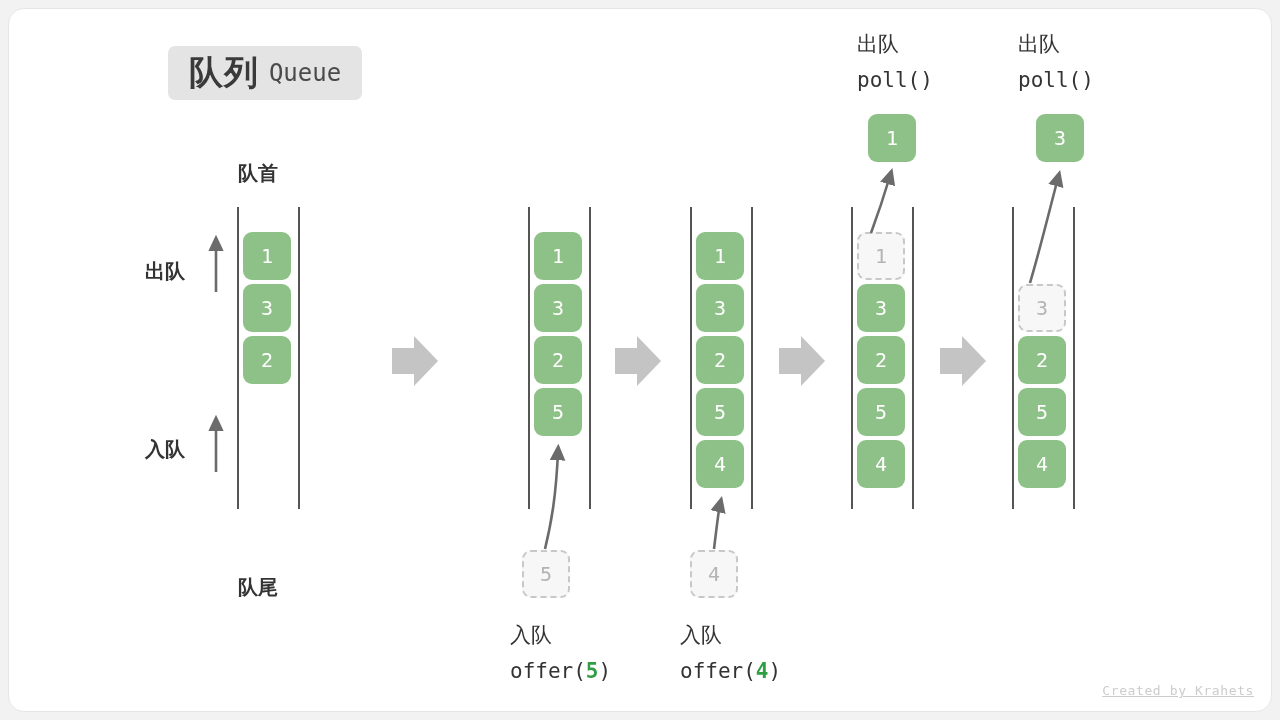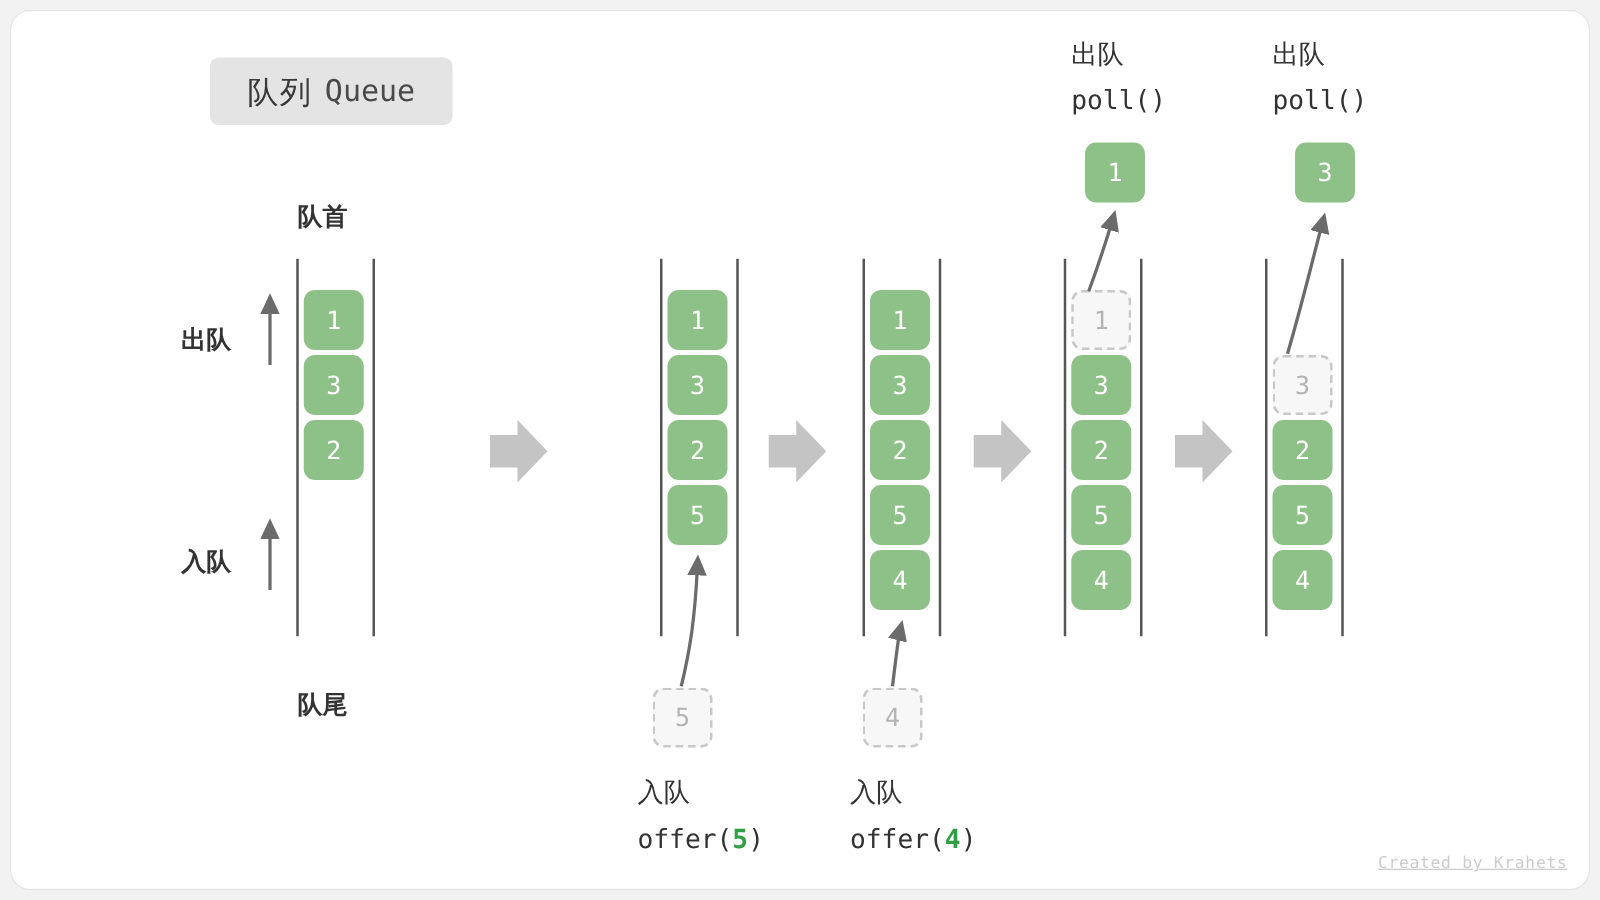--- a/index.html
+++ b/index.html
@@ -46,8 +46,8 @@
     gap: 10px;
   }
   .title-cn {
-    font-size: 25px;
-    font-weight: normal;
+    font-size: 34px;
+    font-weight: bold;
     color: #3a3a3a;
     font-family: "Liberation Sans", "DejaVu Sans", sans-serif;
     letter-spacing: 1px;

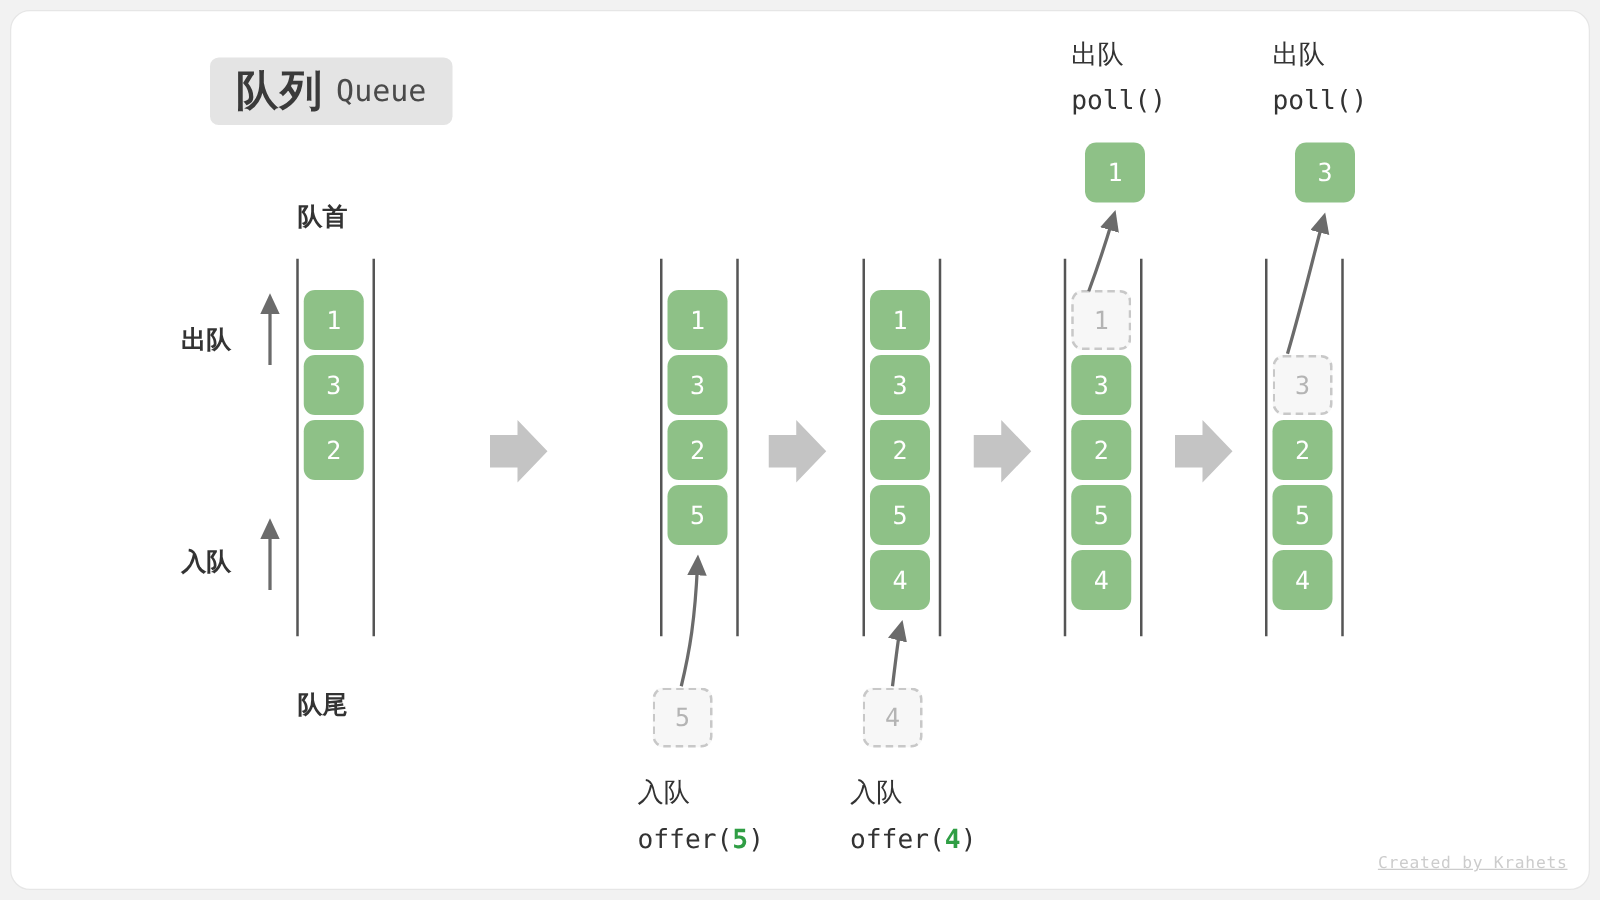--- a/index.html
+++ b/index.html
@@ -146,7 +146,7 @@
   </div>
 
   <div class="lbl-cn-bold" style="left:238px; top:160px;">队首</div>
-  <div class="lbl-cn-bold" style="left:238px; top:550px;">队尾</div>
+  <div class="lbl-cn-bold" style="left:238px; top:574px;">队尾</div>
   <div class="lbl-cn-bold" style="left:145px; top:258px;">出队</div>
   <div class="lbl-cn-bold" style="left:145px; top:436px;">入队</div>
 

